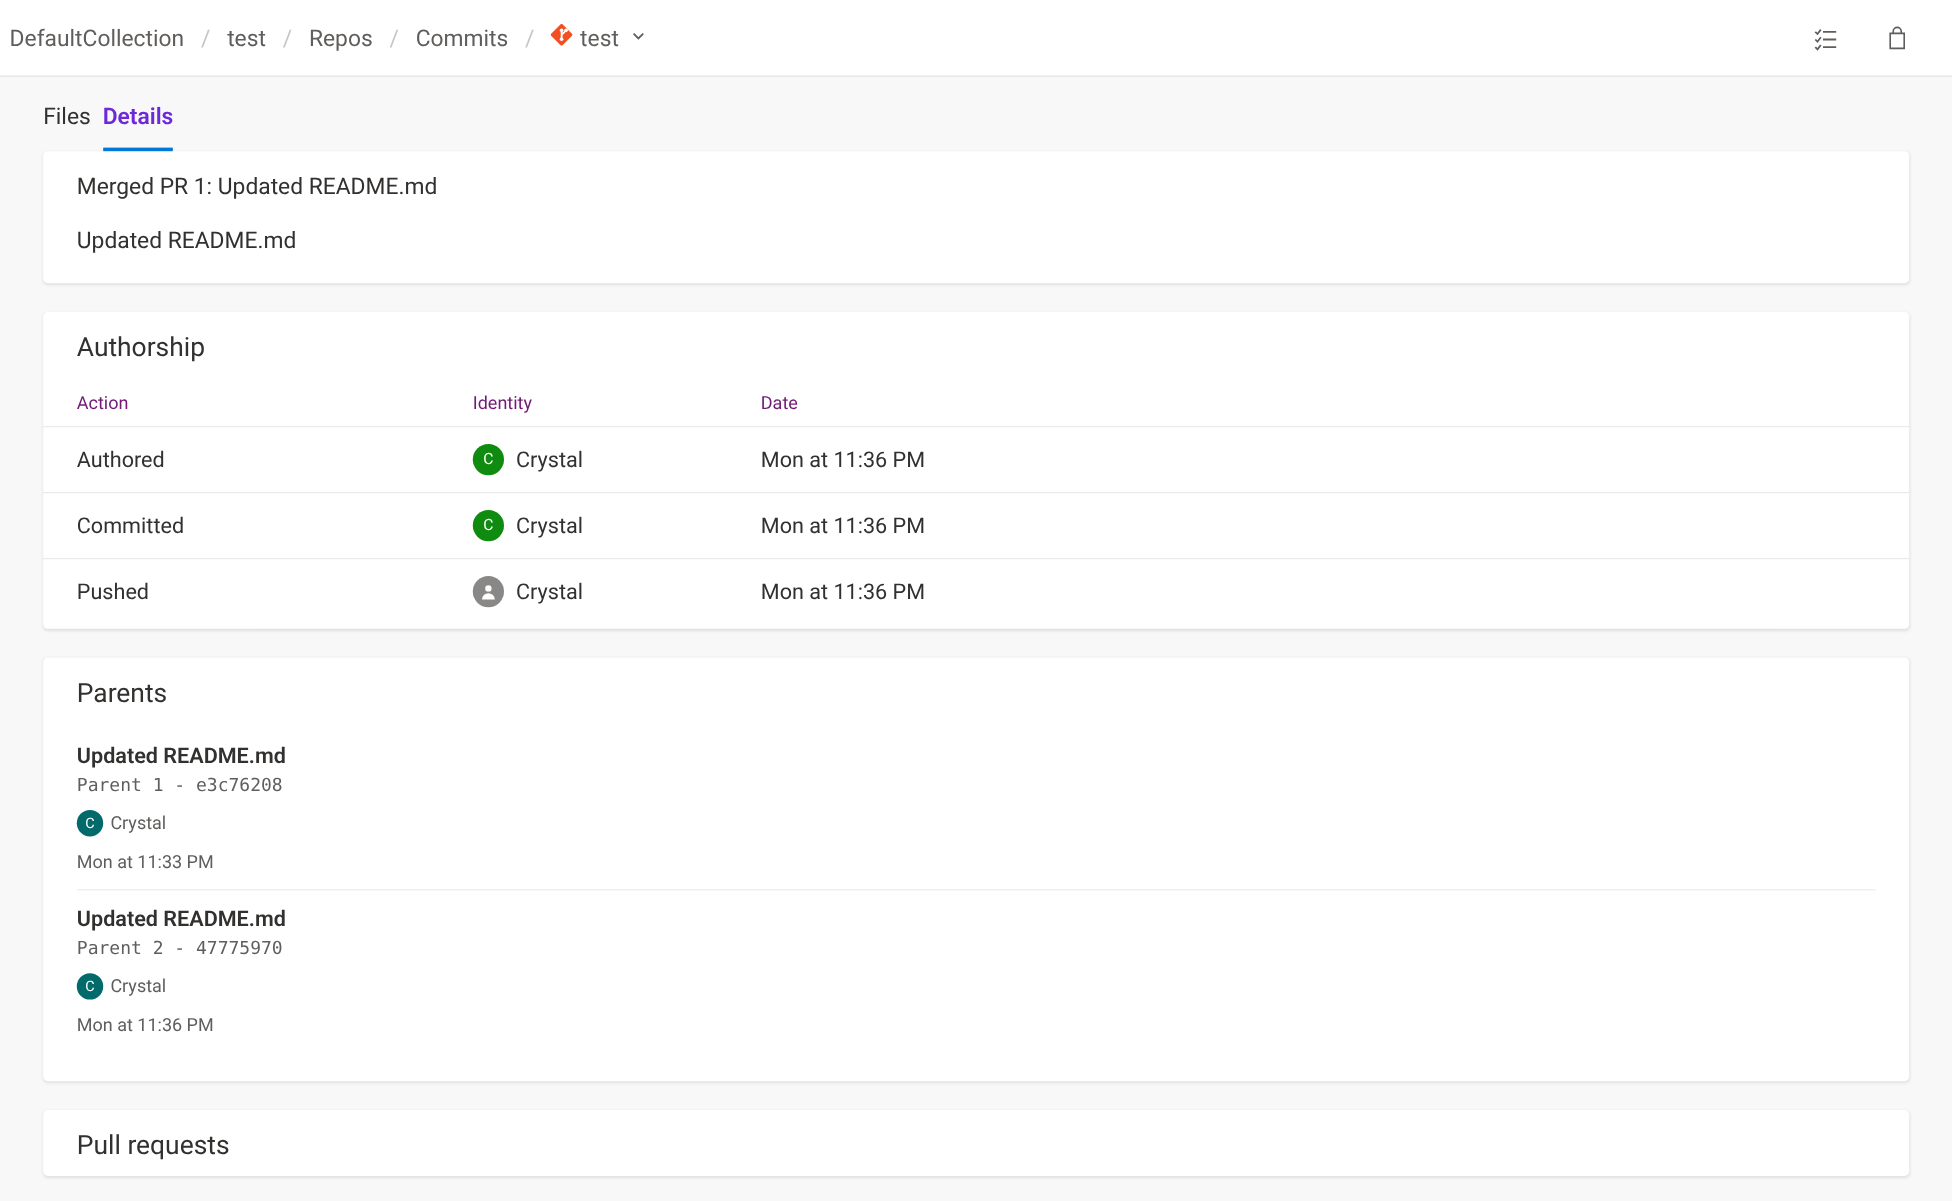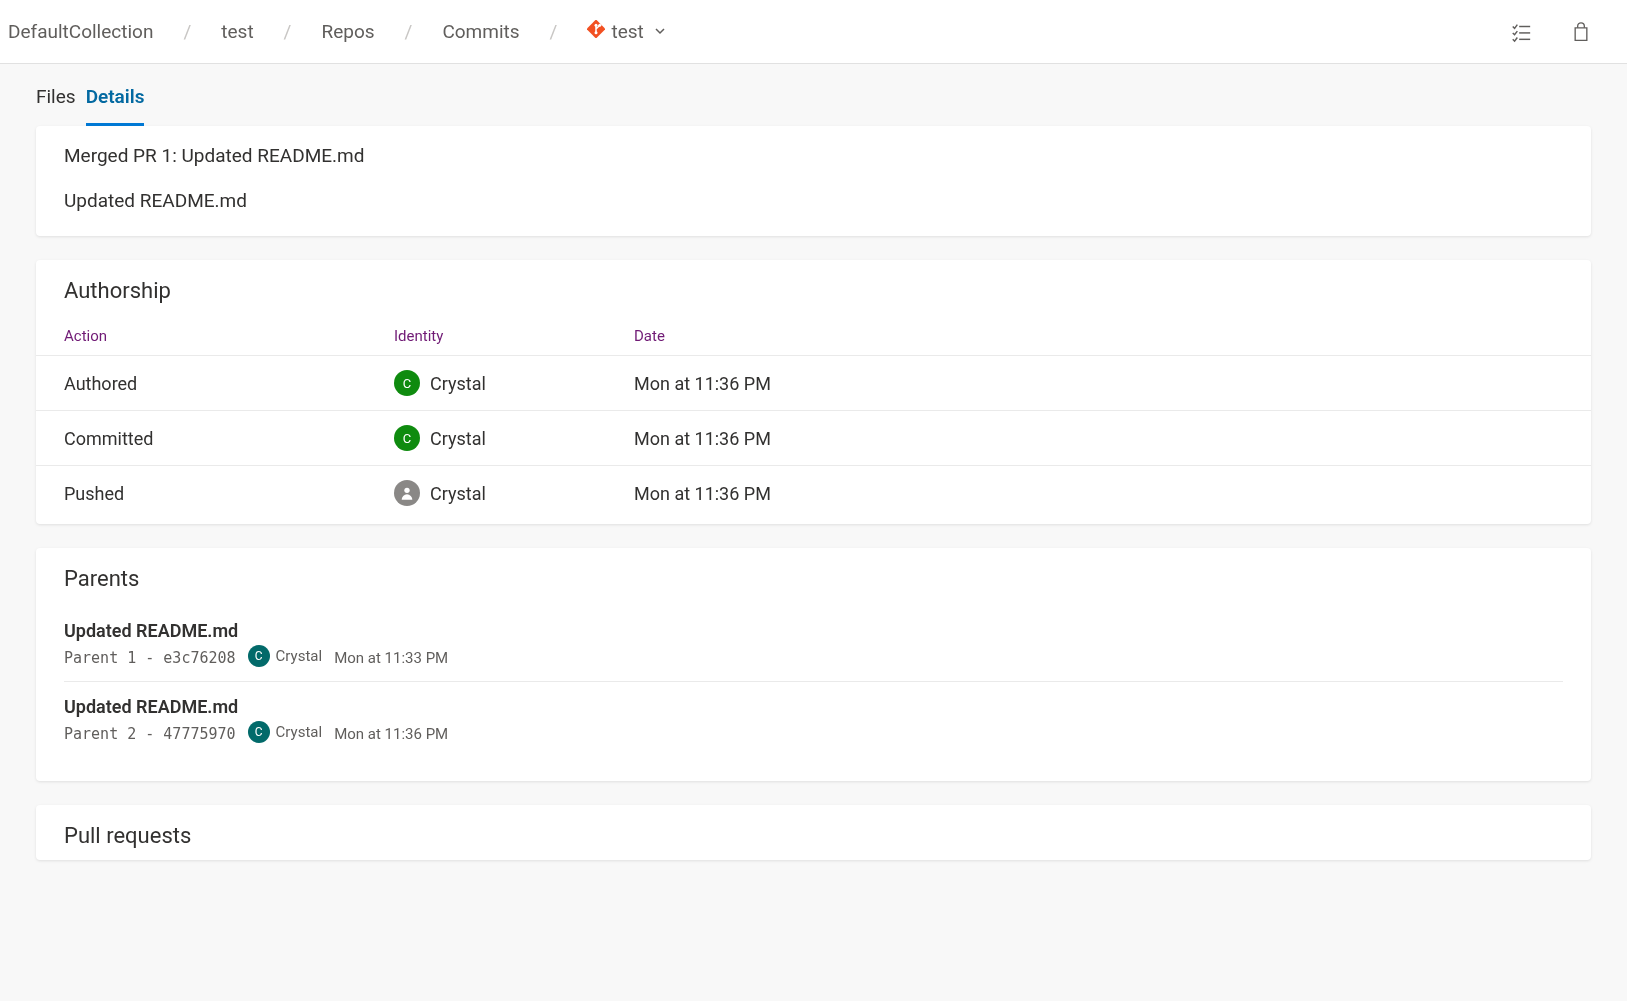--- a/index.html
+++ b/index.html
@@ -24,7 +24,7 @@
   .breadcrumb {
     display: flex;
     align-items: center;
-    gap: 30px;
+    gap: 14px;
     font-size: 19px;
     color: #605e5c;
   }

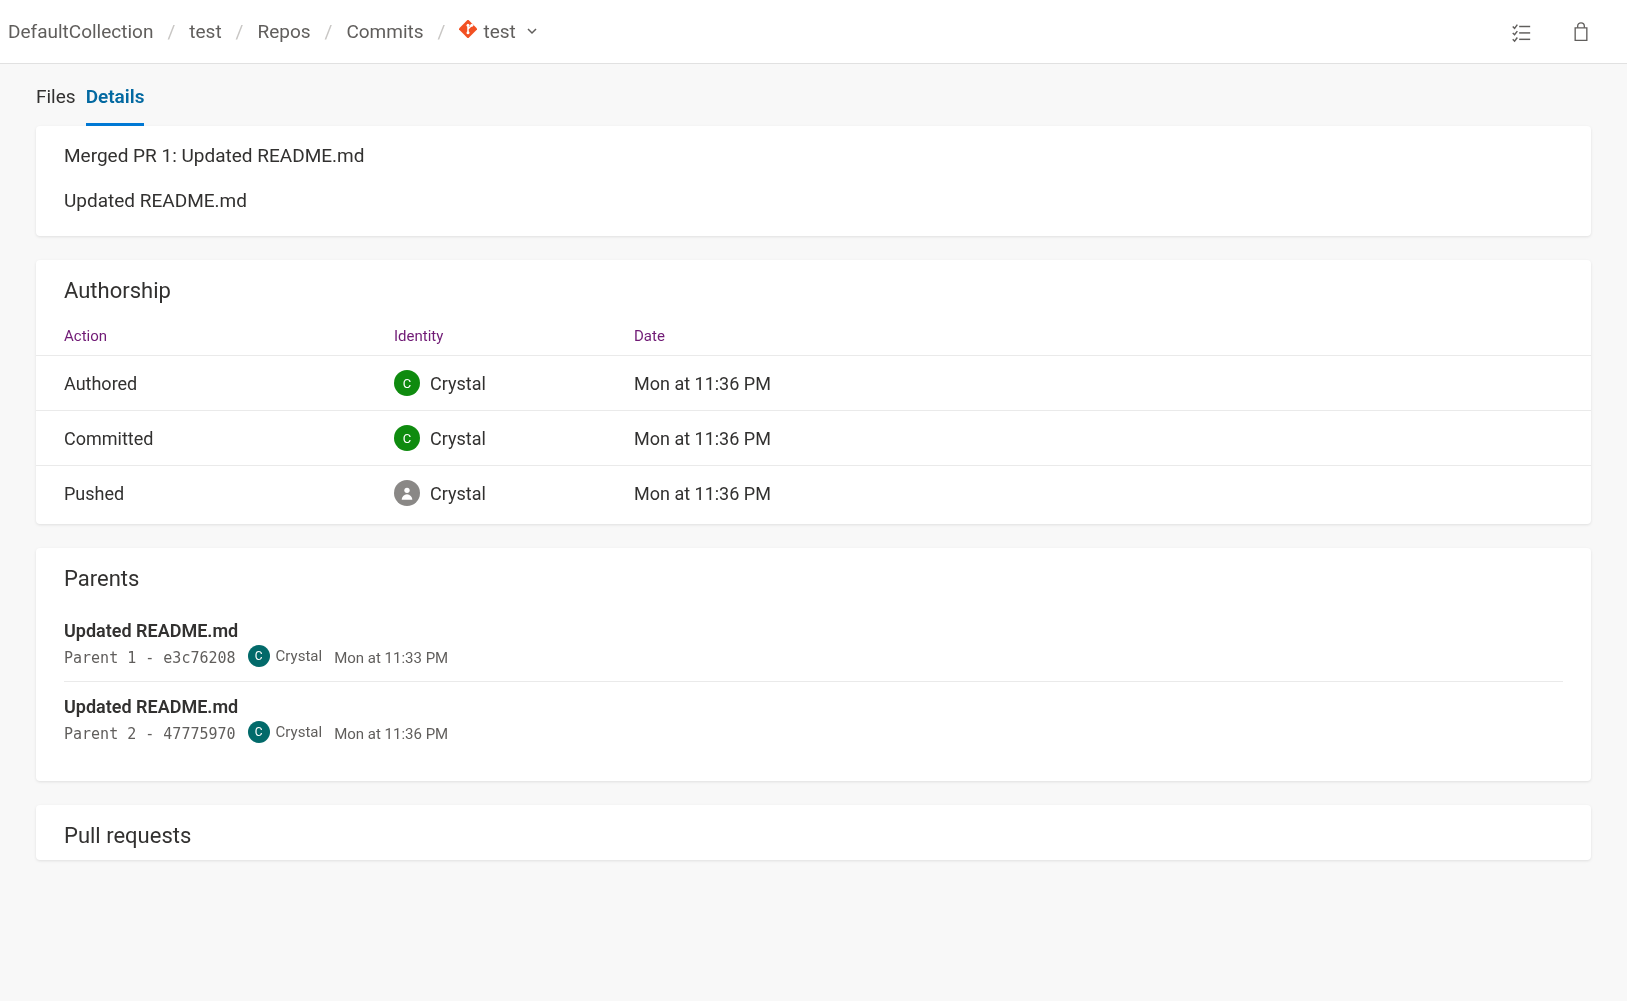--- a/index.html
+++ b/index.html
@@ -76,7 +76,7 @@
   .tab.active {
     font-weight: 600;
     border-bottom-color: #0078d4;
-    color: #0369a1;
+    color: #6d28d9;
   }
 
   

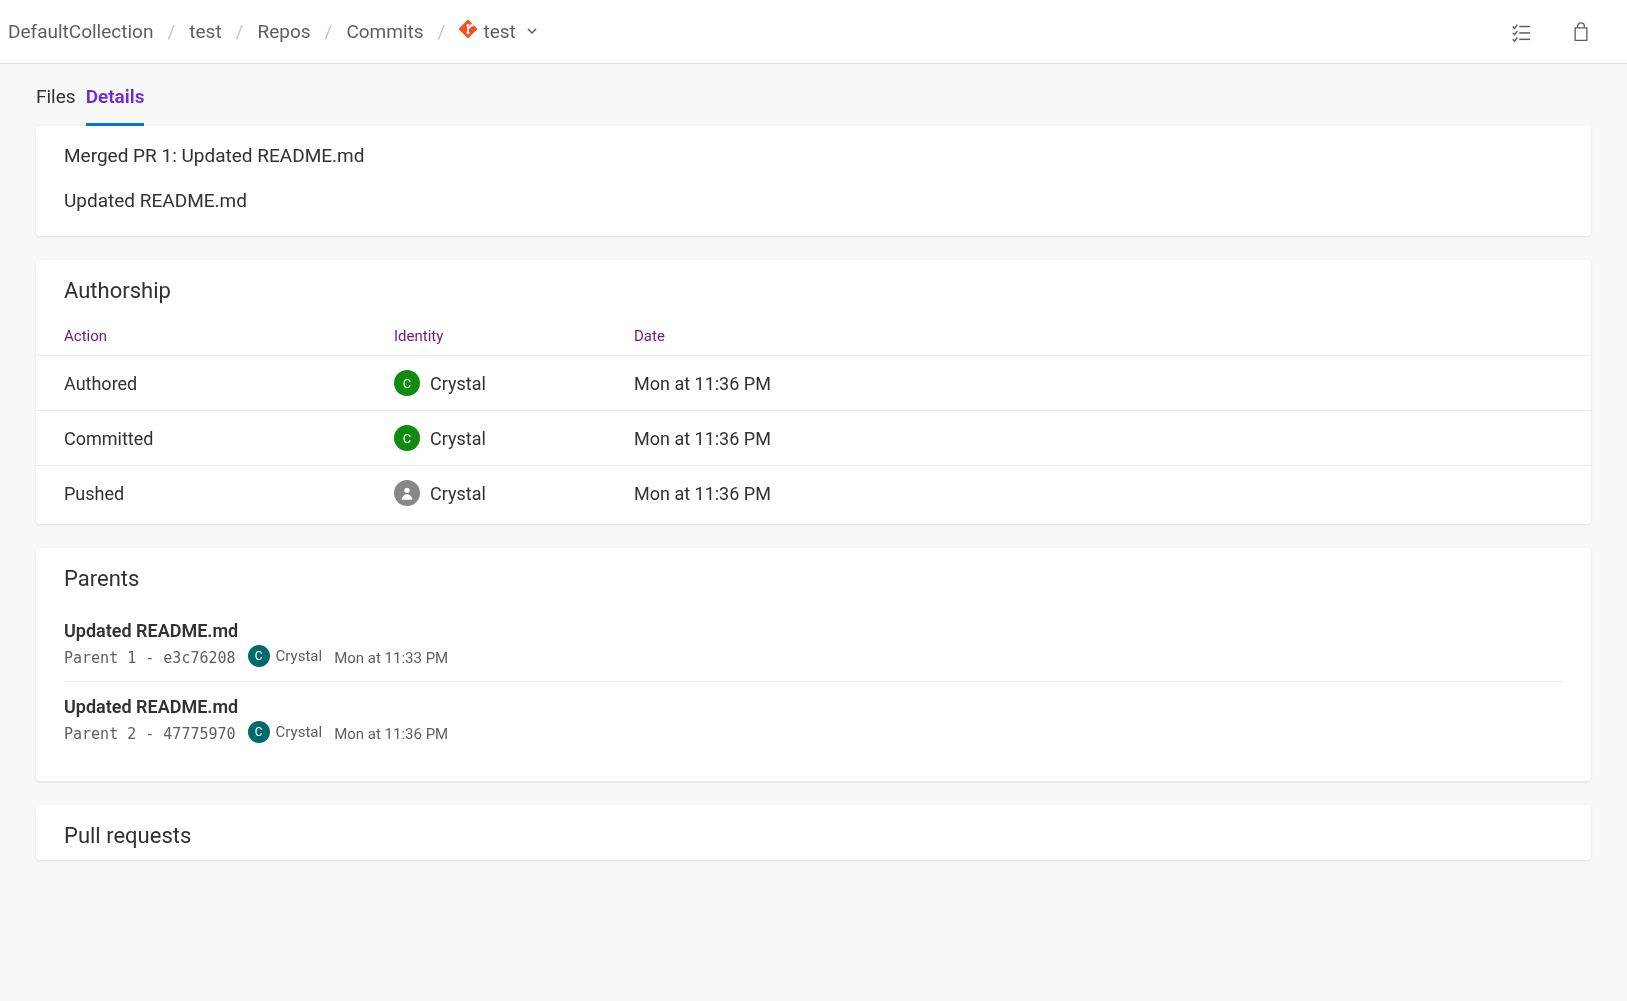--- a/index.html
+++ b/index.html
@@ -155,10 +155,11 @@
   }
   .parent-meta {
     display: flex;
-    align-items: flex-end;
+    align-items: flex-start;
     gap: 12px;
     font-size: 15px;
     color: #605e5c;
+    flex-direction: column;
   }
   .parent-meta .mono {
     font-family: "Consolas", "Menlo", monospace;

